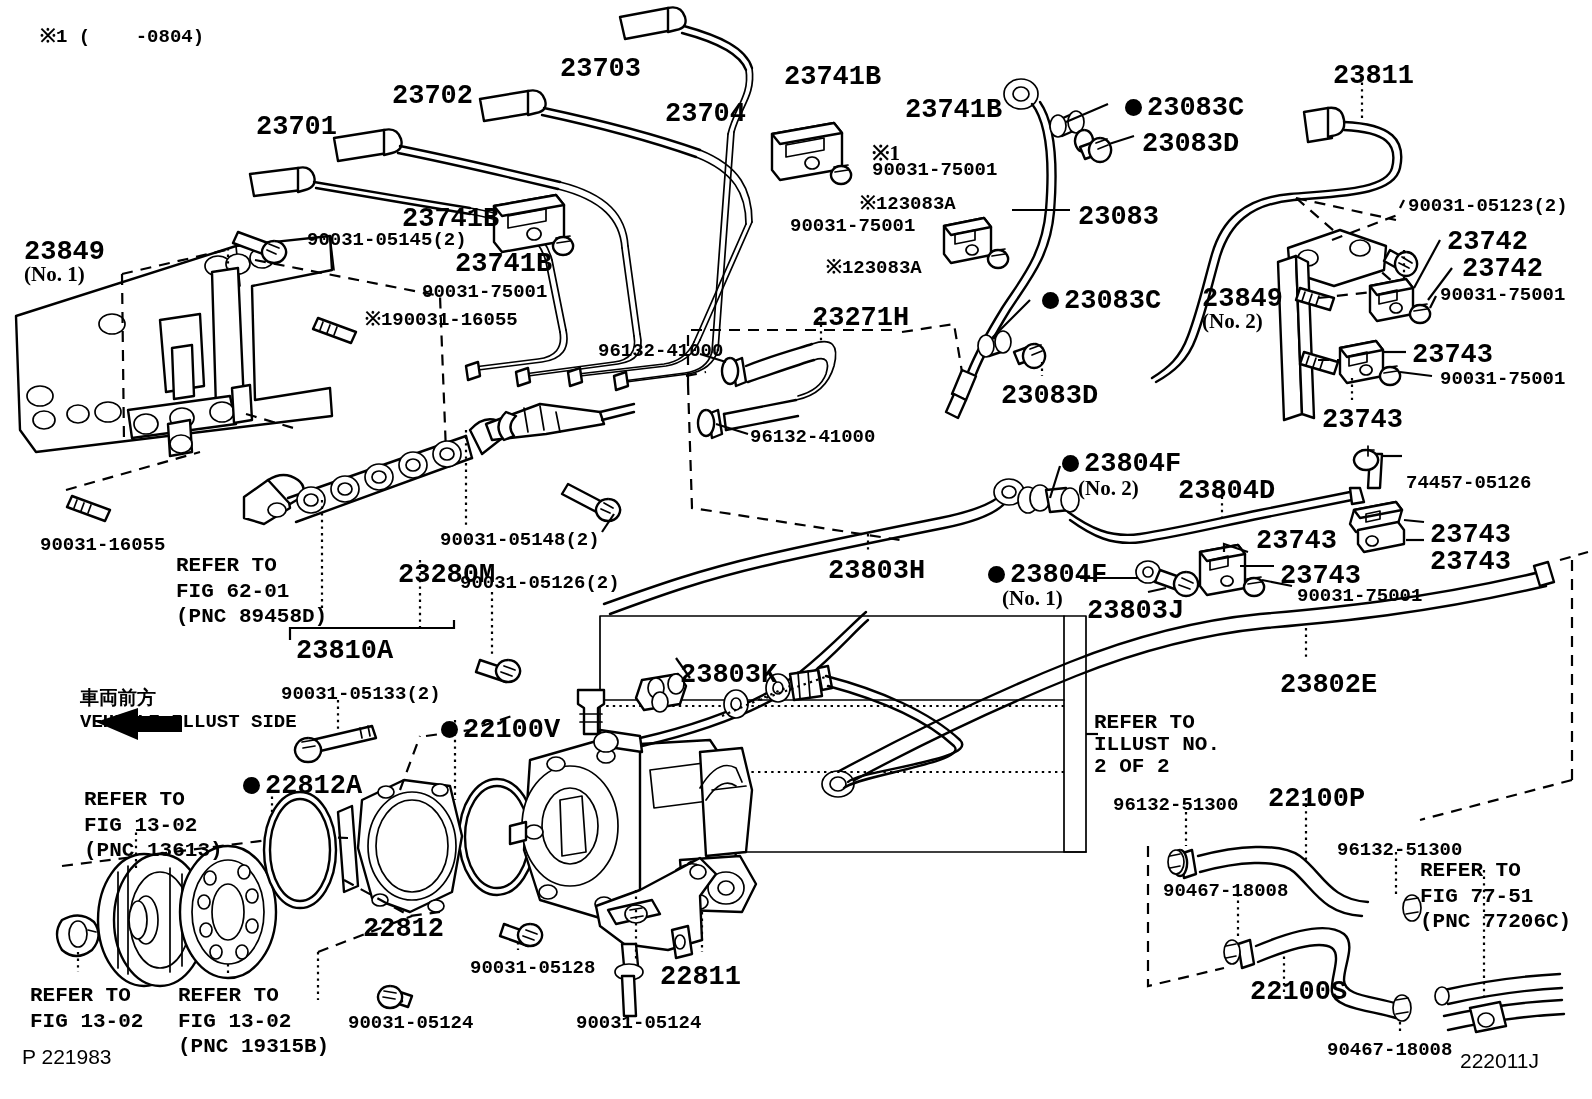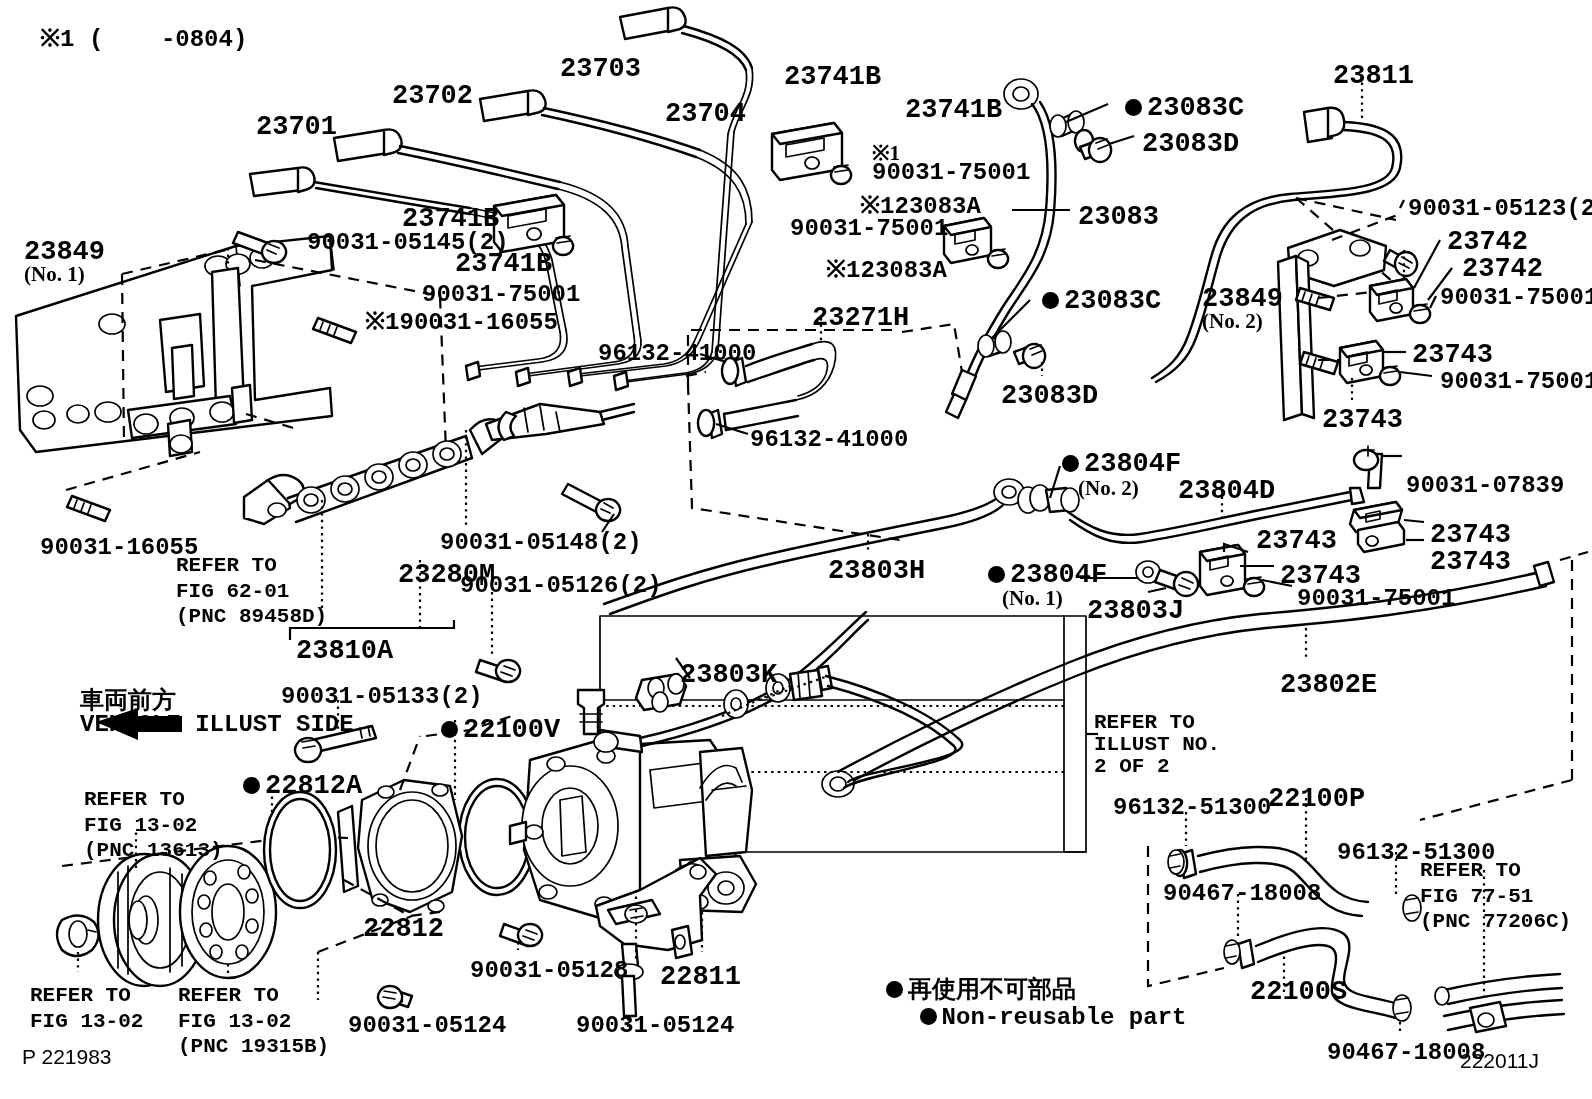--- a/index.html
+++ b/index.html
@@ -22,7 +22,7 @@
     letter-spacing:0px;
   }
   .s28{font-size:27px;}
-  .s24{font-size:24px;}
+  .s24{font-size:19px;}
   .s21{font-size:21px;}
   .mono{font-family:"Liberation Mono", monospace; font-weight:bold;}
   .bullet{

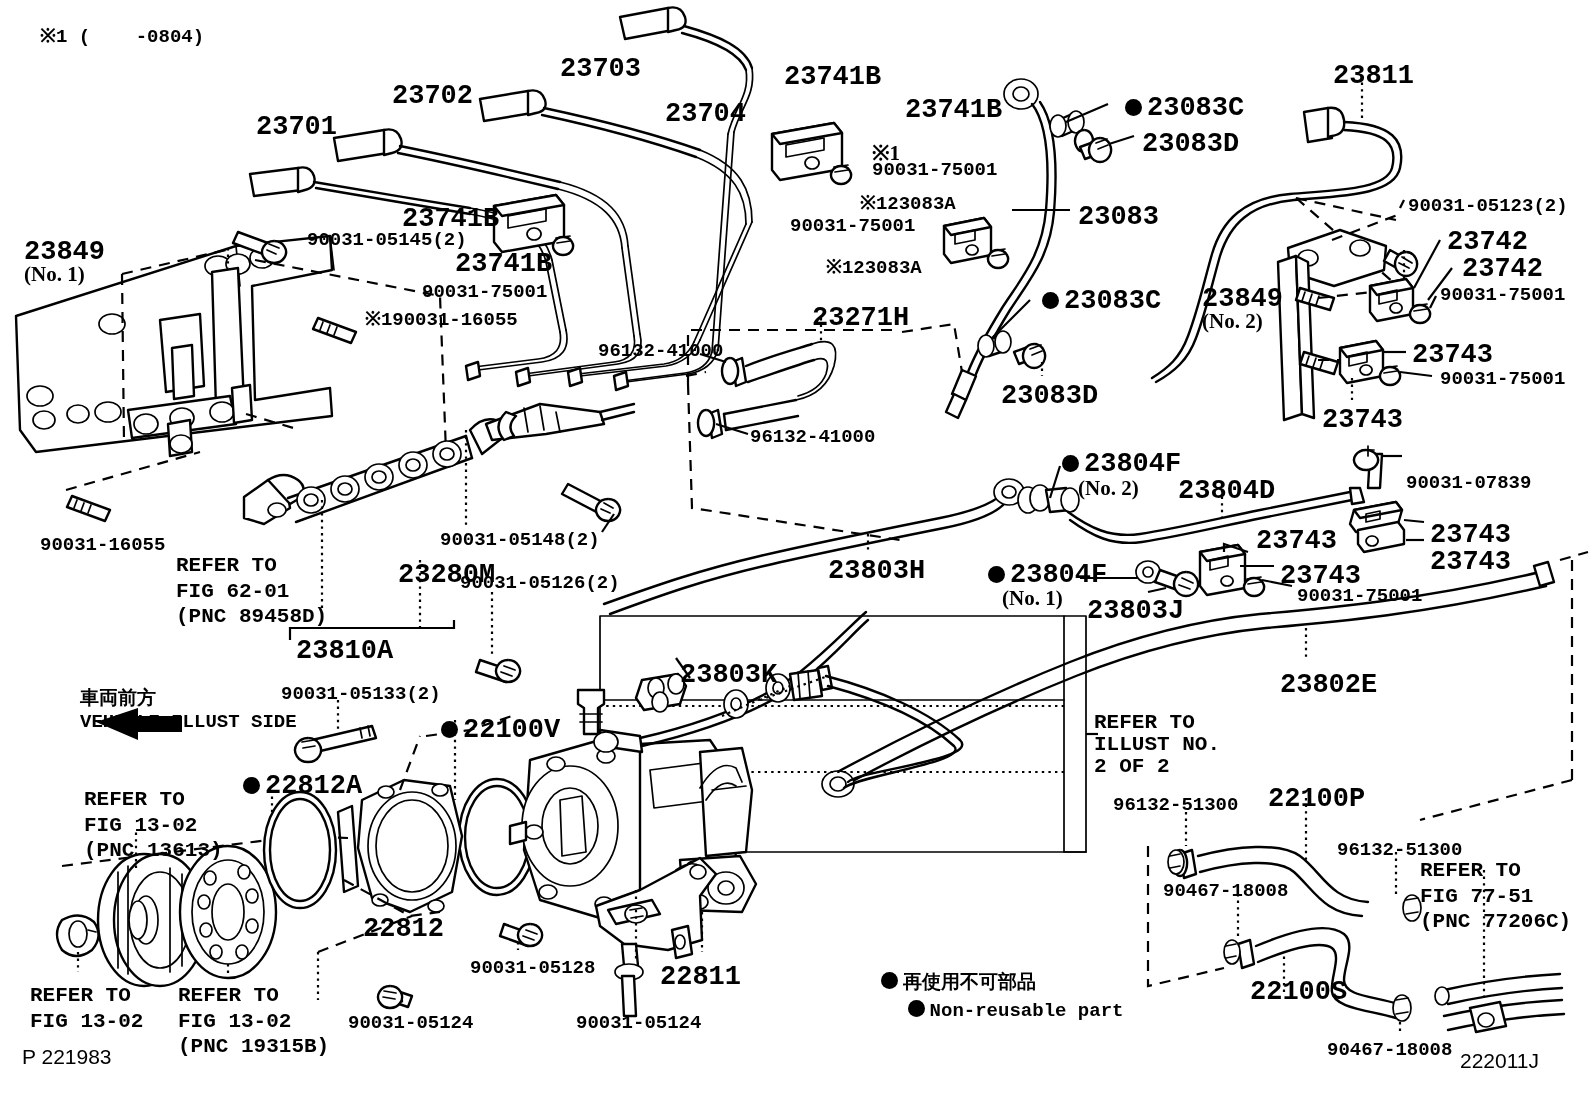--- a/index.html
+++ b/index.html
@@ -662,7 +662,7 @@
       <div class="lbl s28 mono" style="left: 1256px; top: 527px;"><span>23743</span></div>
       <div class="lbl s28 mono" style="left: 1280px; top: 562px;"><span>23743</span></div>
       <div class="lbl s24 mono" style="left: 1297px; top: 586px;"><span>90031-75001</span></div>
-      <div class="lbl s24 mono" style="left: 1406px; top: 473px;"><span>90031-07839</span></div>
+      <div class="lbl s24 mono" style="left: 1406px; top: 473px;"><span>74457-05126</span></div>
       <div class="lbl s28 mono" style="left: 1430px; top: 521px;"><span>23743</span></div>
       <div class="lbl s28 mono" style="left: 1430px; top: 548px;"><span>23743</span></div>
       <div class="lbl s28 mono" style="left: 1280px; top: 671px;"><span>23802E</span></div>

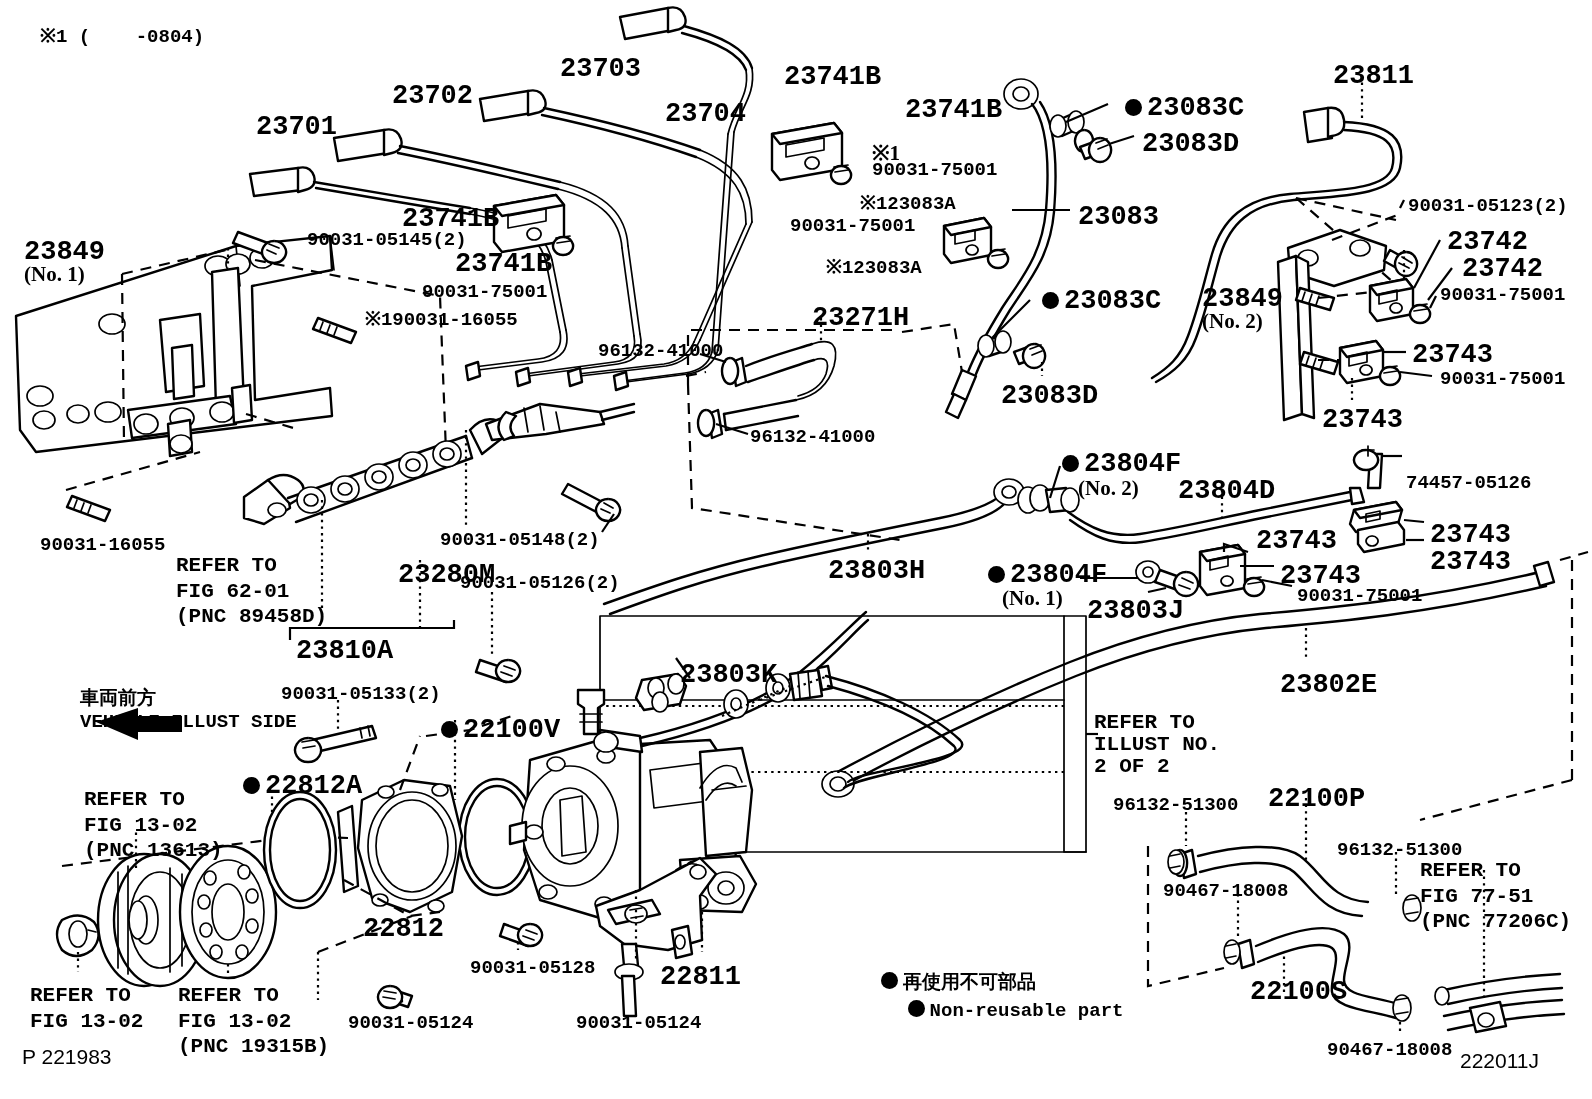--- a/index.html
+++ b/index.html
@@ -684,9 +684,6 @@
   <div class="lbl s24" style="left:80px;top:688px;">車両前方</div>
   <div class="lbl s24 mono" style="left:80px;top:712px;">VEHICLE ILLUST SIDE</div>
 
-  <div class="lbl s24" style="left:862px;top:952px;">
-    <span class="bullet"></span><span>再使用不可部品</span>
-  </div>
   <div class="lbl s24 mono" style="left:862px;top:980px;">
     <span class="bullet"></span><span>Non-reusable part</span>
   </div>

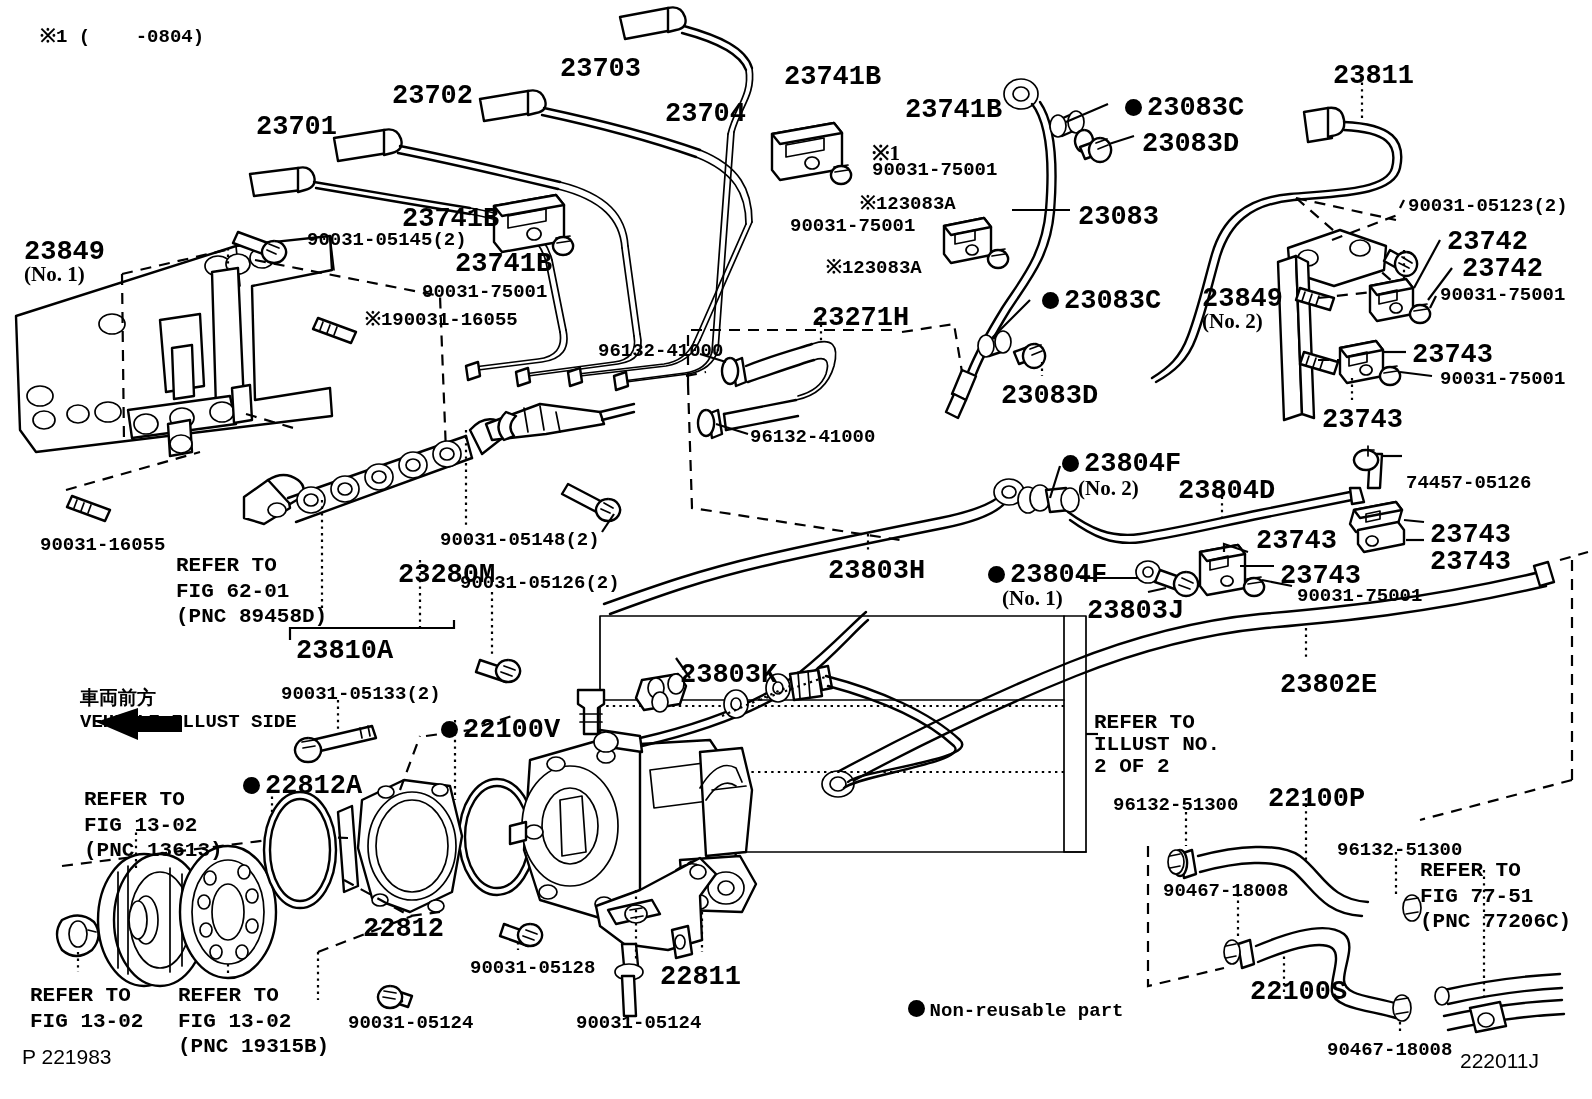--- a/index.html
+++ b/index.html
@@ -684,9 +684,6 @@
   <div class="lbl s24" style="left:80px;top:688px;">車両前方</div>
   <div class="lbl s24 mono" style="left:80px;top:712px;">VEHICLE ILLUST SIDE</div>
 
-  <div class="lbl s24 mono" style="left:862px;top:980px;">
-    <span class="bullet"></span><span>Non-reusable part</span>
-  </div>
 
   <div class="lbl s21 mono" style="left:1094px;top:712px;">REFER TO</div>
   <div class="lbl s21 mono" style="left:1094px;top:734px;">ILLUST NO.</div>

